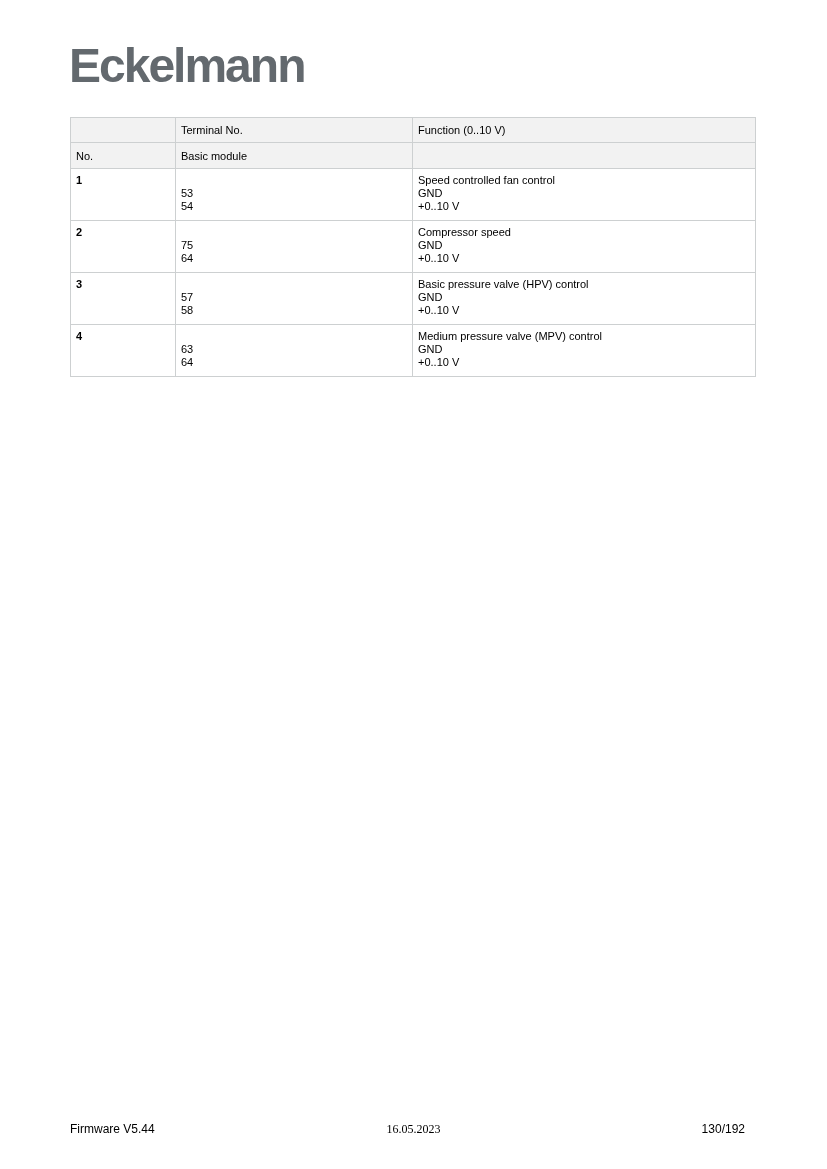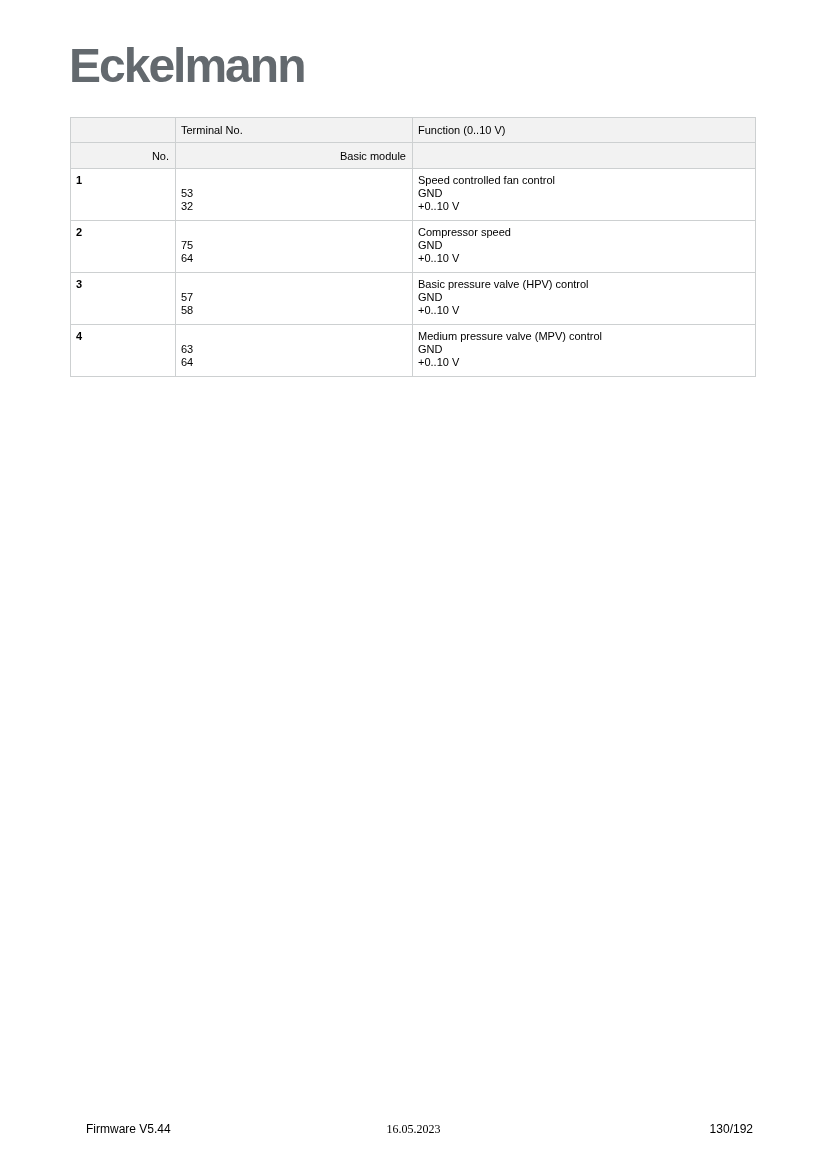--- a/index.html
+++ b/index.html
@@ -48,7 +48,7 @@
     padding: 2px 6px 2px 5px;
   }
   .hrow1 td { height: 25px; }
-  .hrow2 td { height: 26px; text-align: right; }
+  .hrow2 td { height: 26px; }
   .drow    { height: 52px; }
   .c-no    { font-weight: bold; }
   .line    { min-height: 13px; line-height: 13px; white-space: nowrap; }

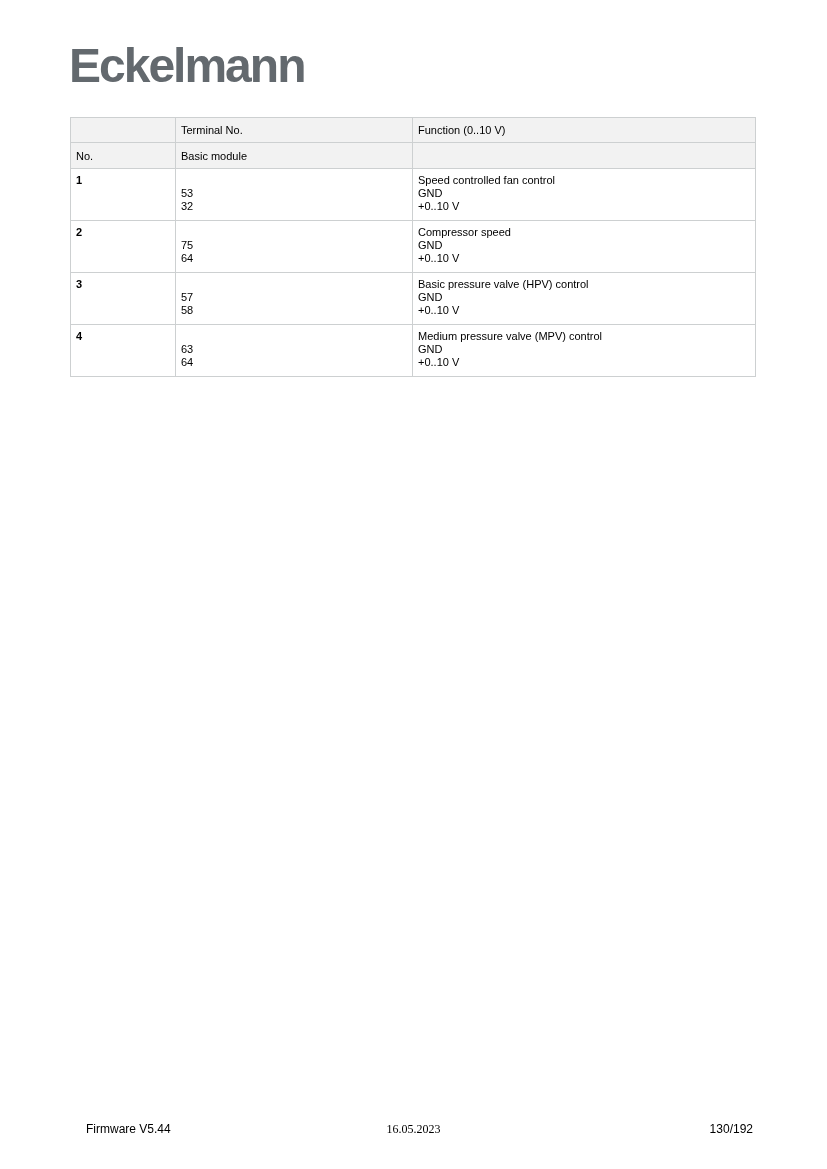--- a/index.html
+++ b/index.html
@@ -99,7 +99,7 @@
         <td>
           <div class="line blank"></div>
           <div class="line">53</div>
-          <div class="line">32</div>
+          <div class="line">54</div>
         </td>
         <td>
           <div class="line">Speed controlled fan control</div>

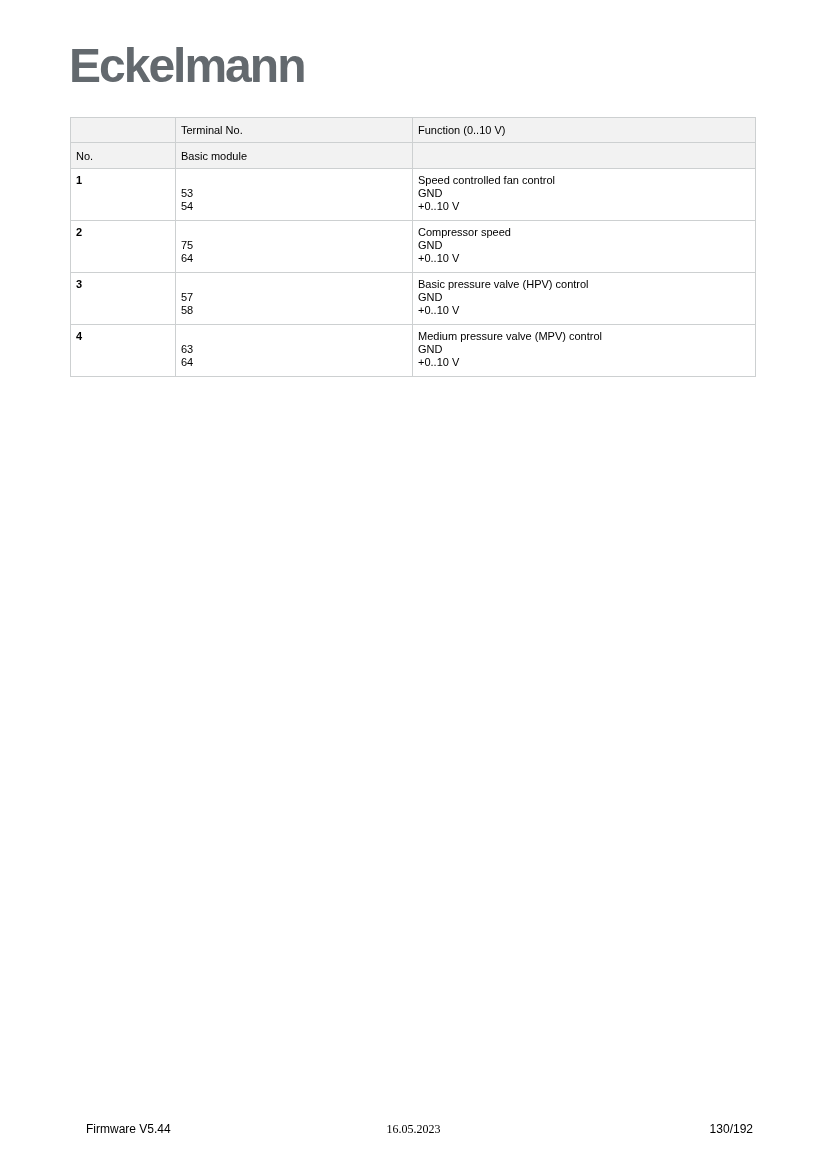--- a/index.html
+++ b/index.html
@@ -63,7 +63,7 @@
     font-size: 12px;
     line-height: 16px;
   }
-  .footer .f-left   { position: absolute; left: 16px; }
+  .footer .f-left   { position: absolute; left: 0; }
   .footer .f-center { position: absolute; left: 50%; transform: translateX(-50%); font-family: Liberation Serif, serif; }
   .footer .f-right  { position: absolute; right: 4px; text-align: right; }
 </style>

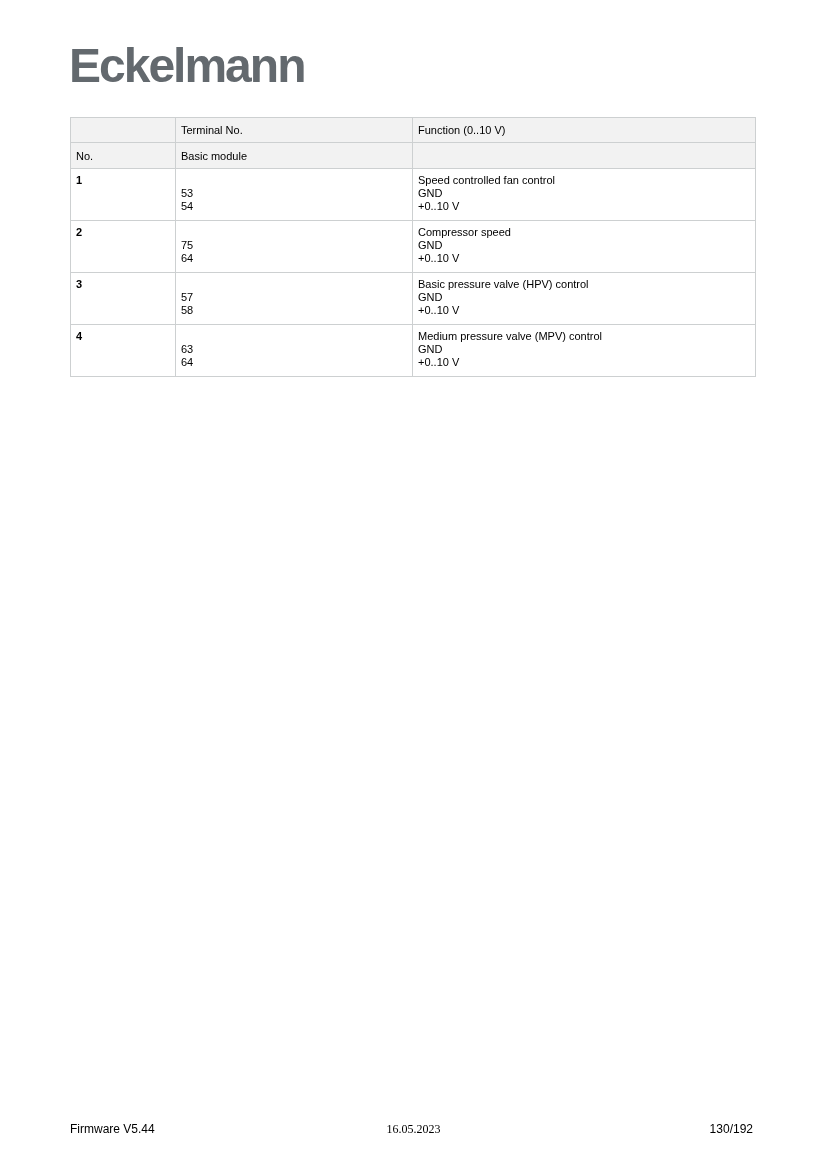--- a/index.html
+++ b/index.html
@@ -65,7 +65,7 @@
   }
   .footer .f-left   { position: absolute; left: 0; }
   .footer .f-center { position: absolute; left: 50%; transform: translateX(-50%); font-family: Liberation Serif, serif; }
-  .footer .f-right  { position: absolute; right: 4px; text-align: right; }
+  .footer .f-right  { position: absolute; right: 12px; text-align: right; }
 </style>
 </head>
 <body>

